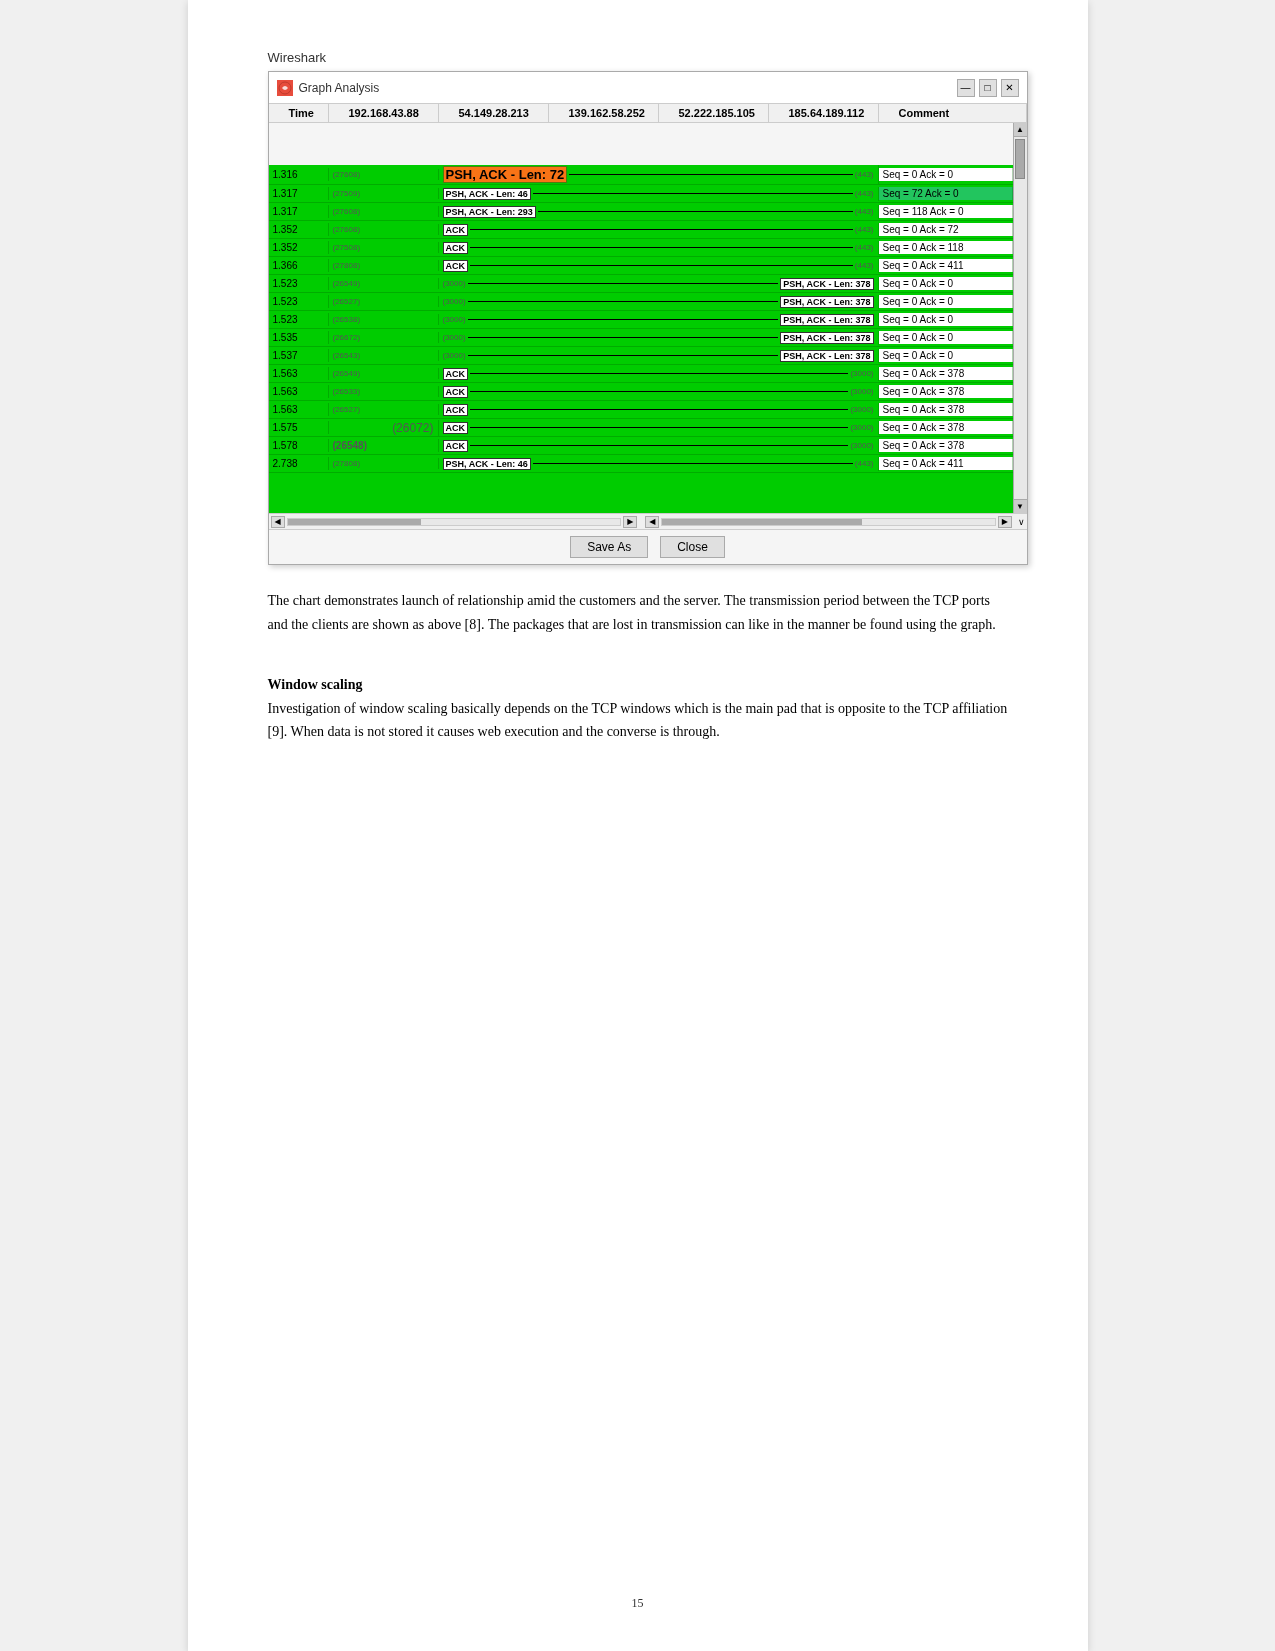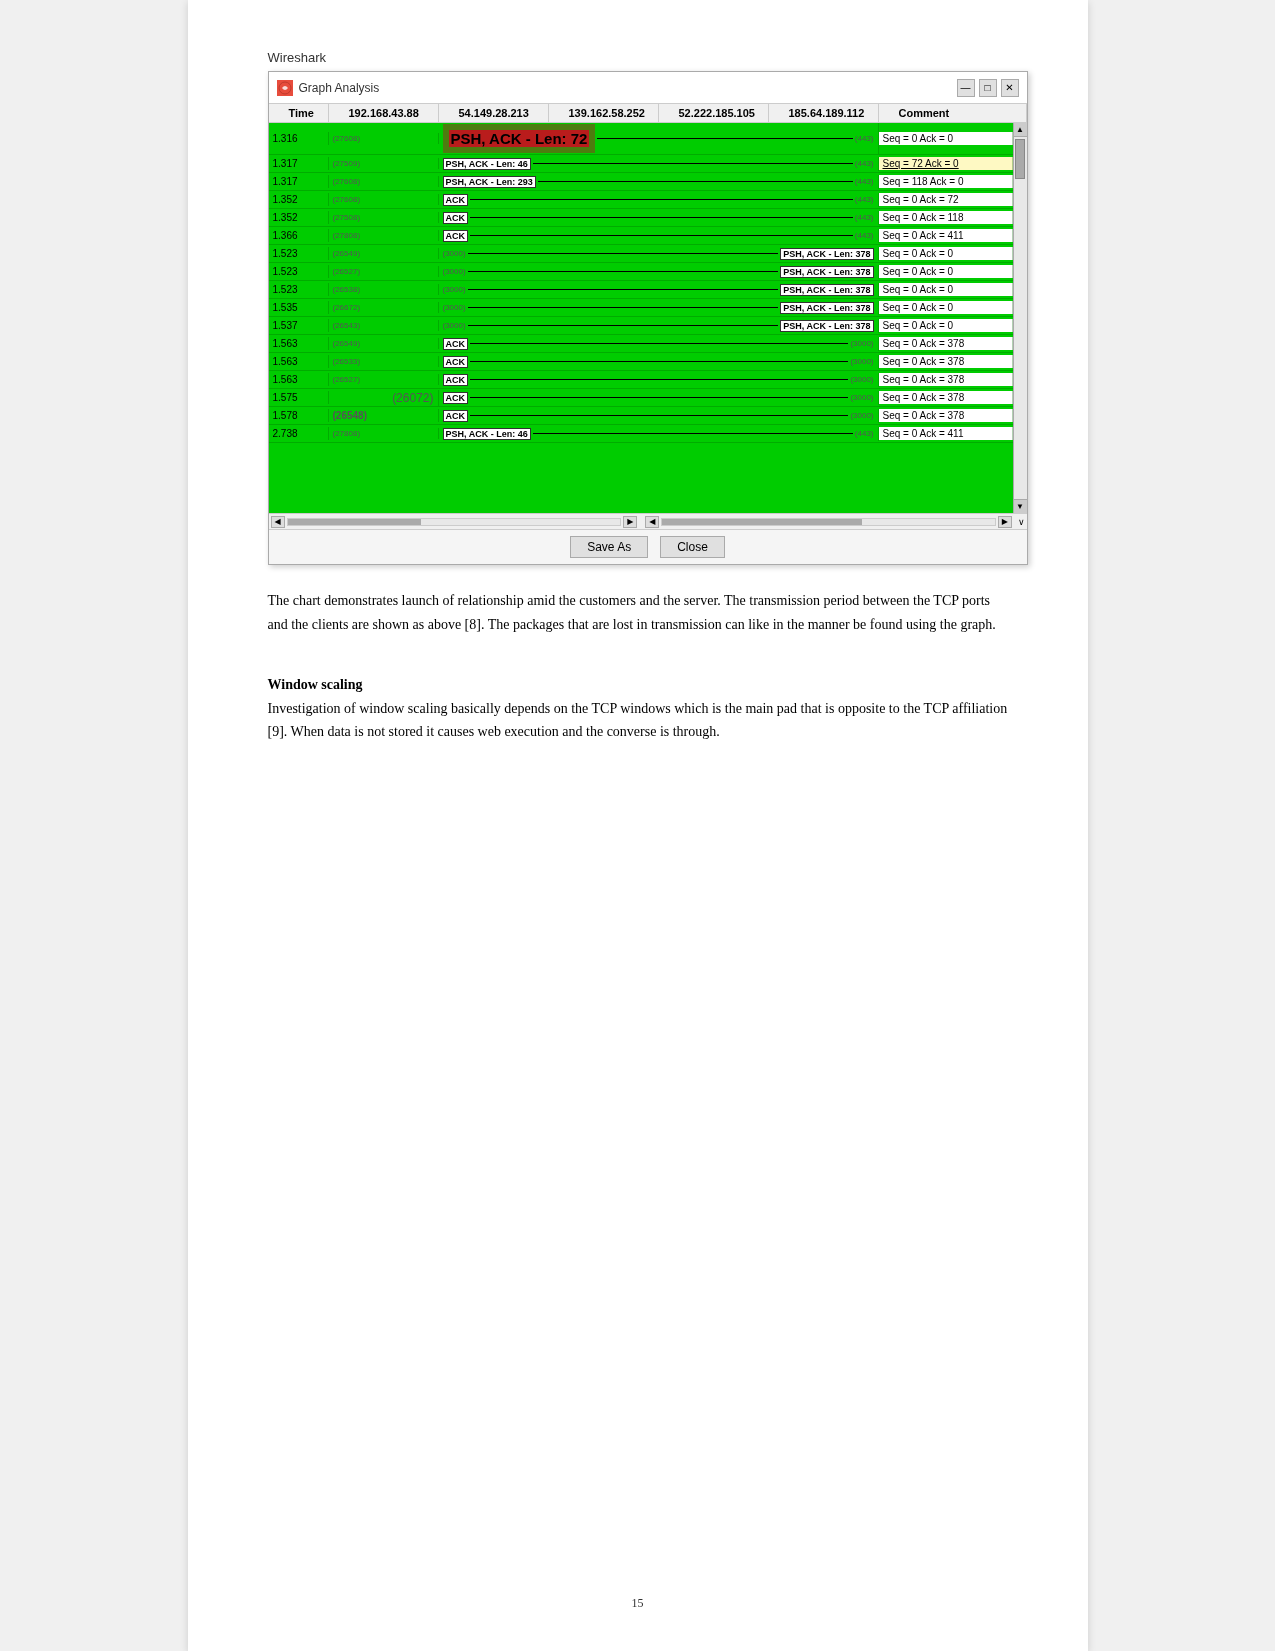--- a/index.html
+++ b/index.html
@@ -300,7 +300,7 @@
     <div class="graph-container">
       <div class="graph-left">
 
-        <div class="table-body" style="height: 100%; overflow-y: auto;">
+        <div class="table-body" style="height: 100%; overflow-y: auto; margin-top: 42px;">
 
           <div class="table-row">
             <div class="table-cell time">1.316</div>

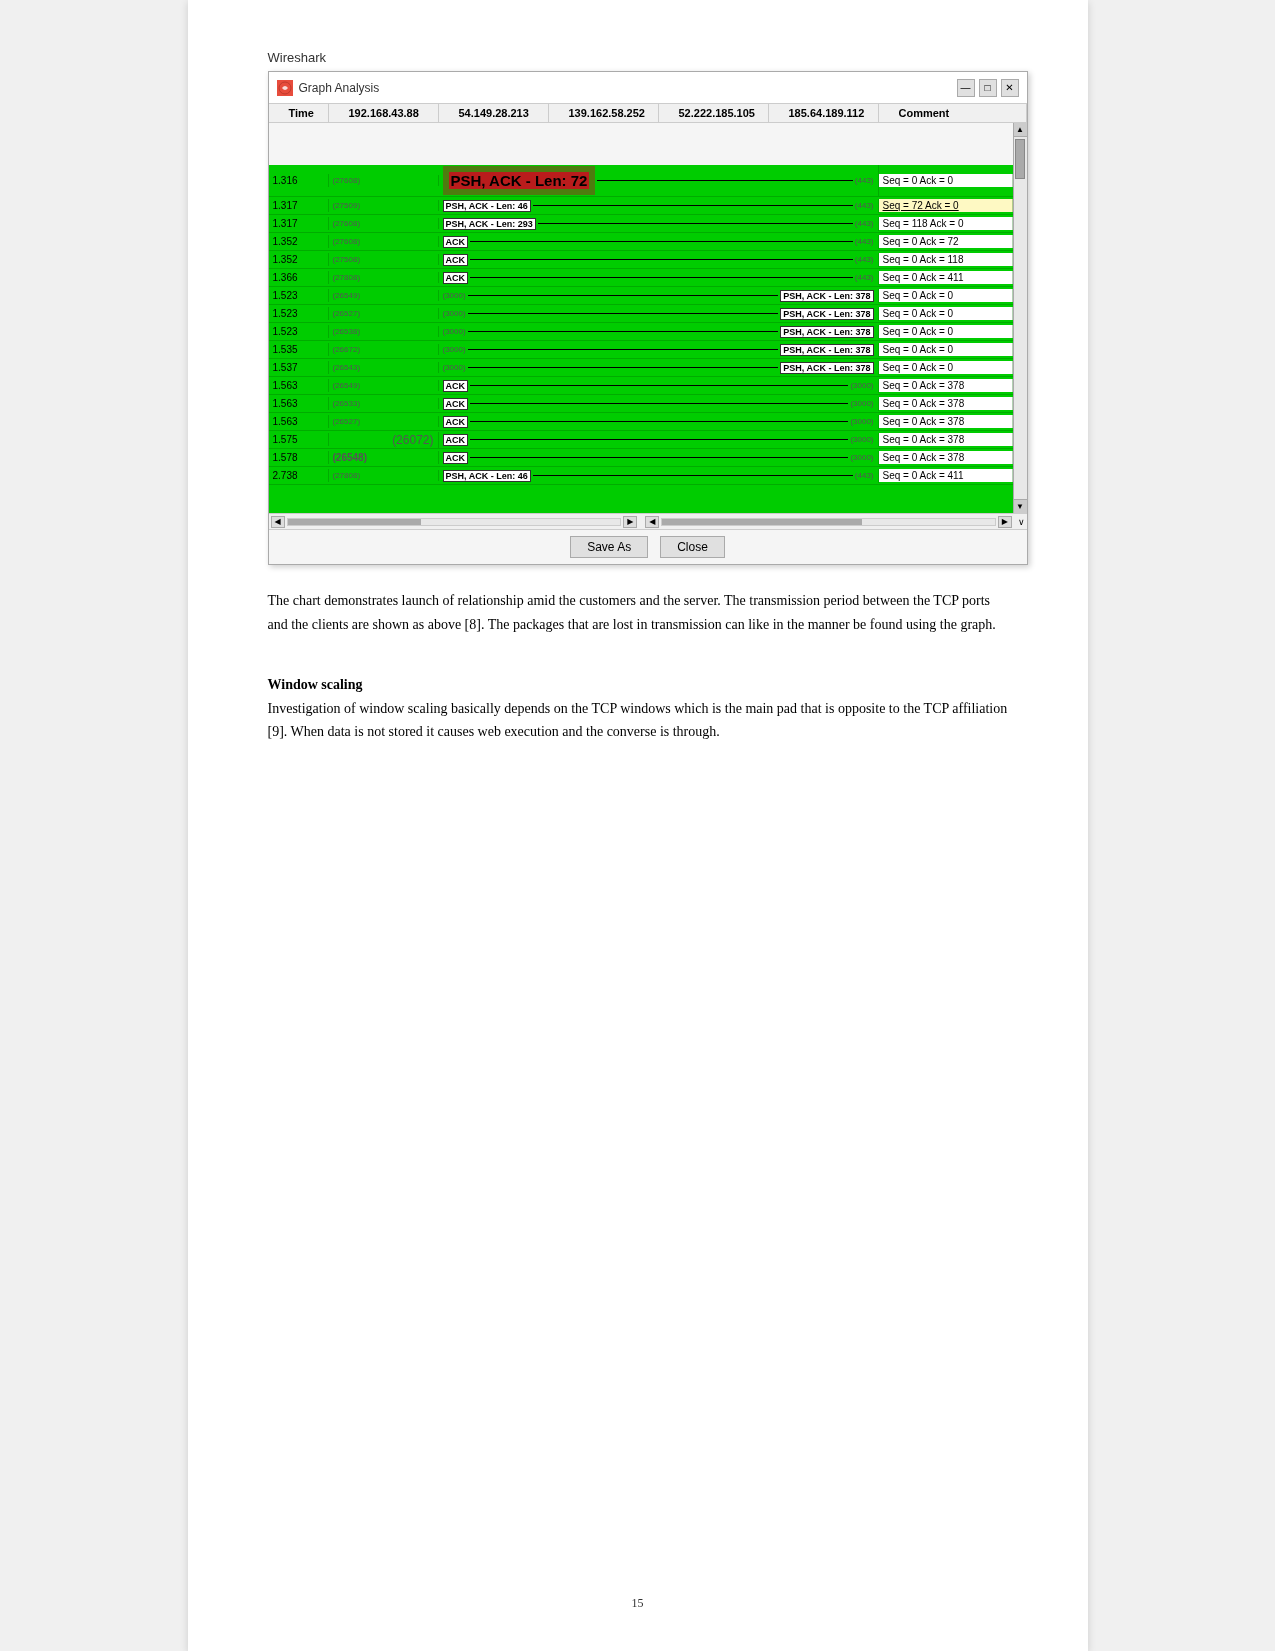--- a/index.html
+++ b/index.html
@@ -306,7 +306,7 @@
             <div class="table-cell time">1.316</div>
             <div class="table-cell" style="font-size:8px; color:#555;">(27608)</div>
             <div class="table-cell" style="grid-column: span 4; display:flex; align-items:center; font-size:9px;">
-              <span style="background:#b91c1c;border:6px solid #4d7c0f;padding:0 2px;font-weight:bold;font-size:15px;white-space:nowrap;">PSH, ACK - Len: 72</span>
+              <span style="background:#f97316;border:1px solid #4d7c0f;padding:0 2px;font-weight:bold;font-size:13px;white-space:nowrap;">PSH, ACK - Len: 72</span>
               <span style="flex:1;height:1px;background:#000;display:inline-block;margin:0 2px;"></span>
               <span style="font-size:8px;color:#555;">(443)</span>
             </div>

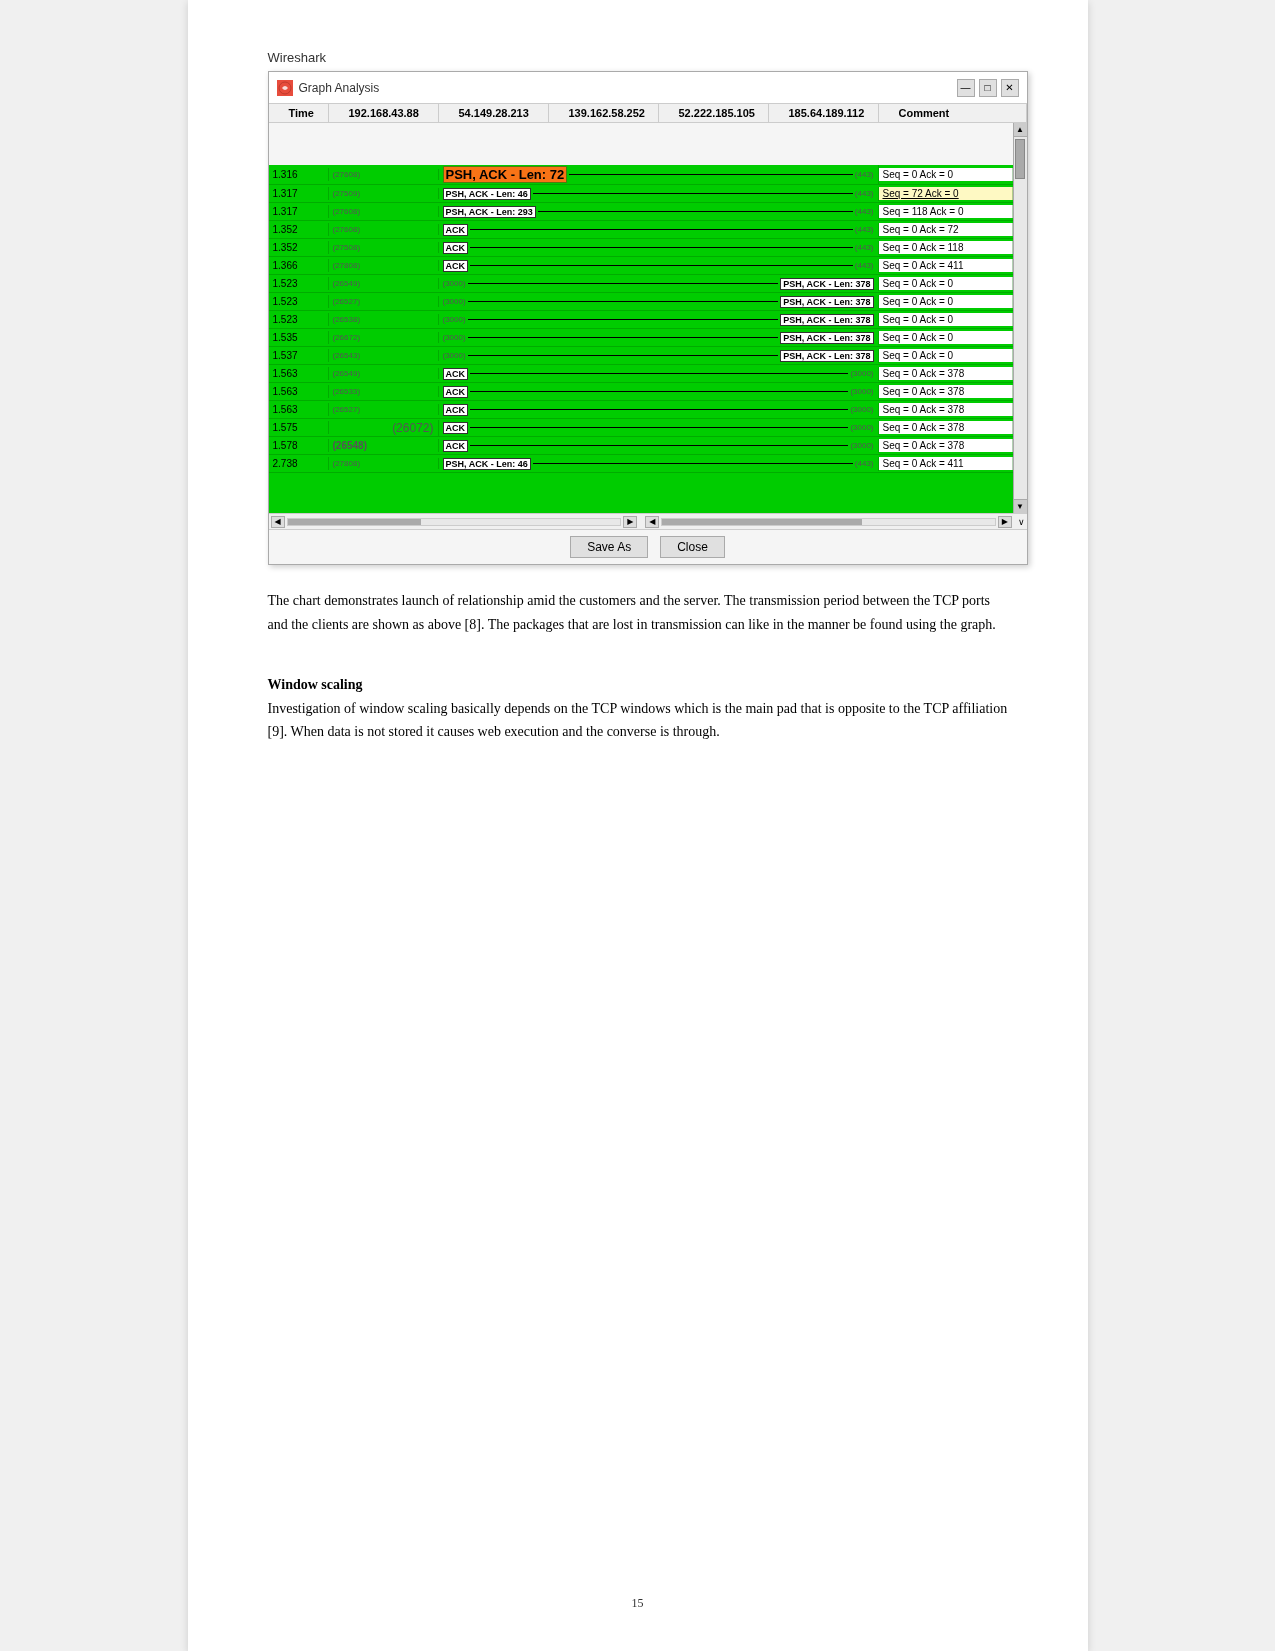--- a/index.html
+++ b/index.html
@@ -321,7 +321,7 @@
               <span style="flex:1;height:1px;background:#000;display:inline-block;margin:0 2px;"></span>
               <span style="font-size:8px;color:#555;">(443)</span>
             </div>
-            <div class="table-cell comment-col" style="background:#fef9c3;text-decoration:underline;">Seq = 72 Ack = 0</div>
+            <div class="table-cell comment-col" style="background:#22c55e;">Seq = 72 Ack = 0</div>
           </div>
 
           <div class="table-row">

